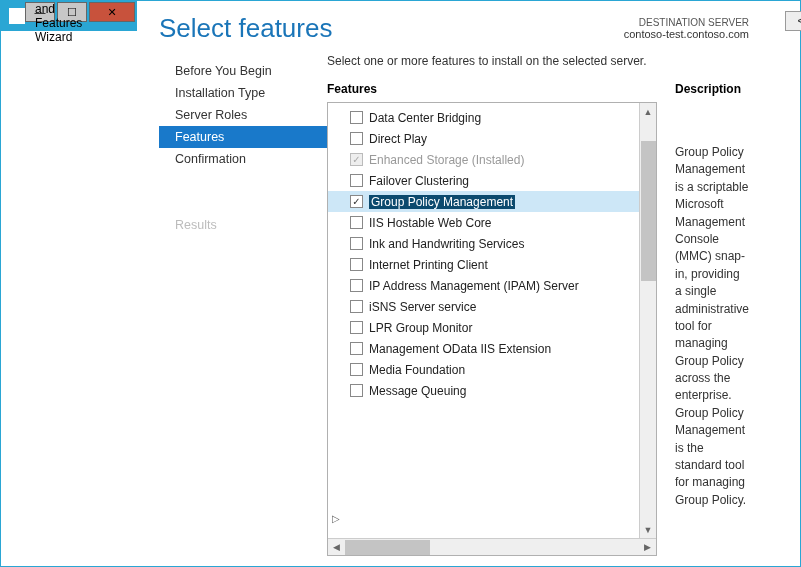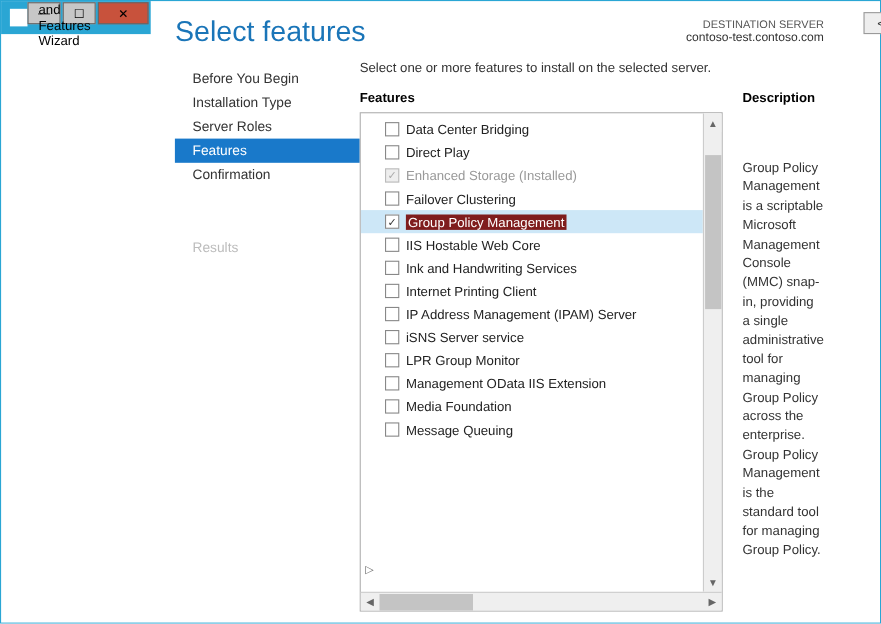--- a/index.html
+++ b/index.html
@@ -149,7 +149,7 @@
     background:#cde7f7;
   }
   .feat-row.selected .feat-label {
-    background:#7f1d1d;
+    background:#0c4a6e;
     color:#fff;
     padding:0 2px;
   }

